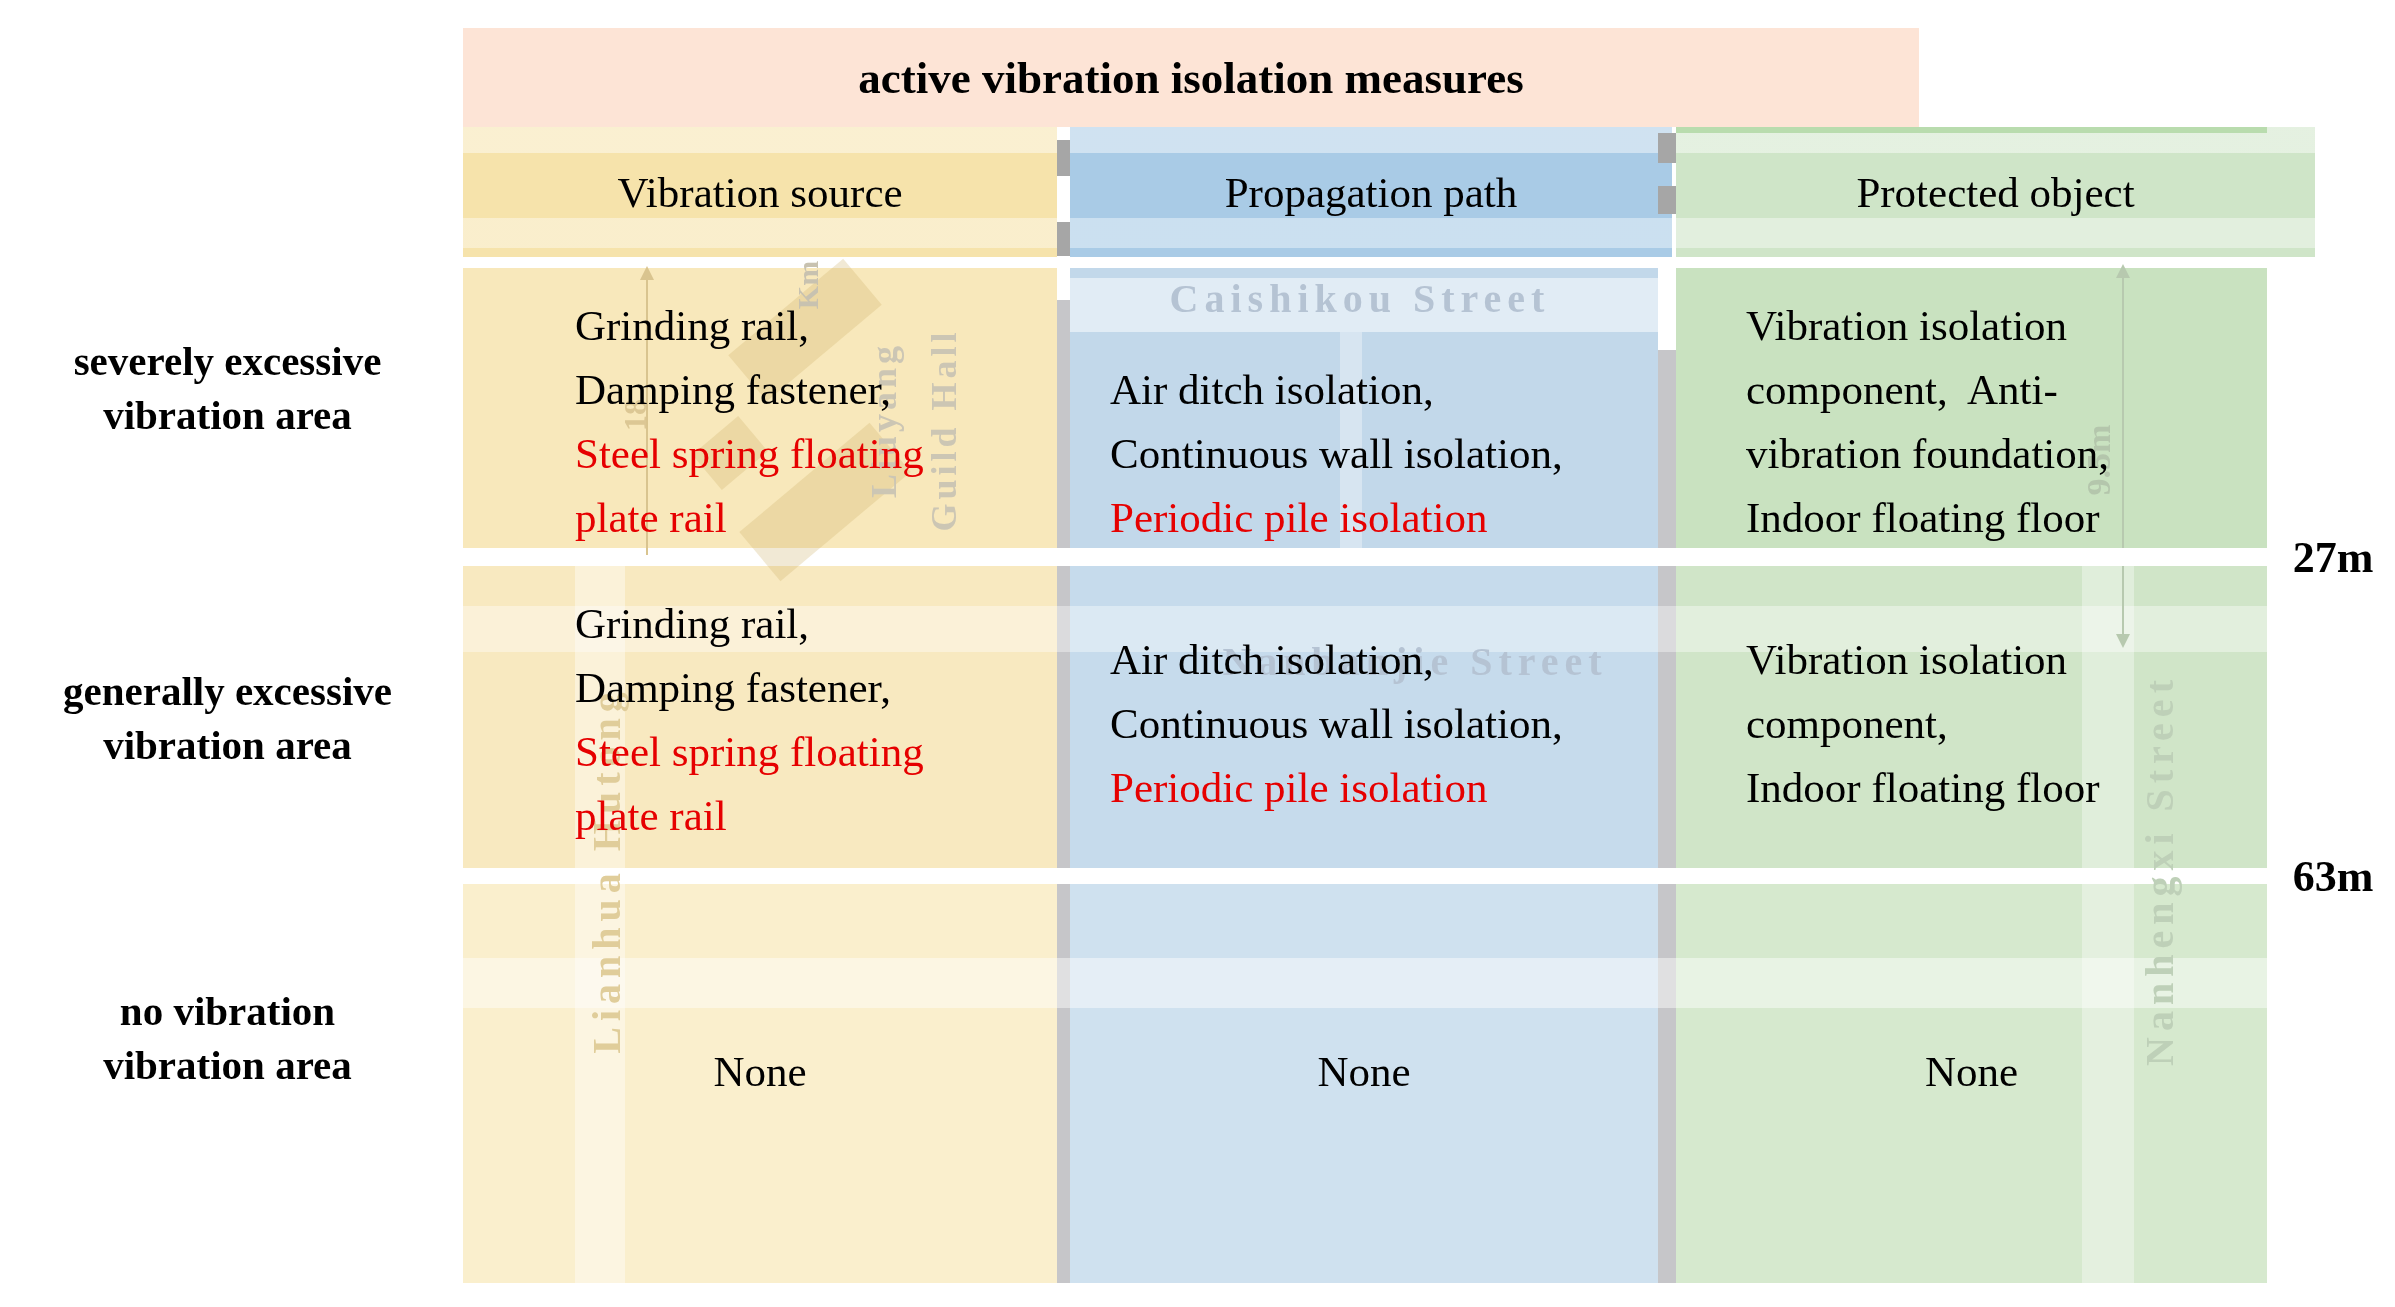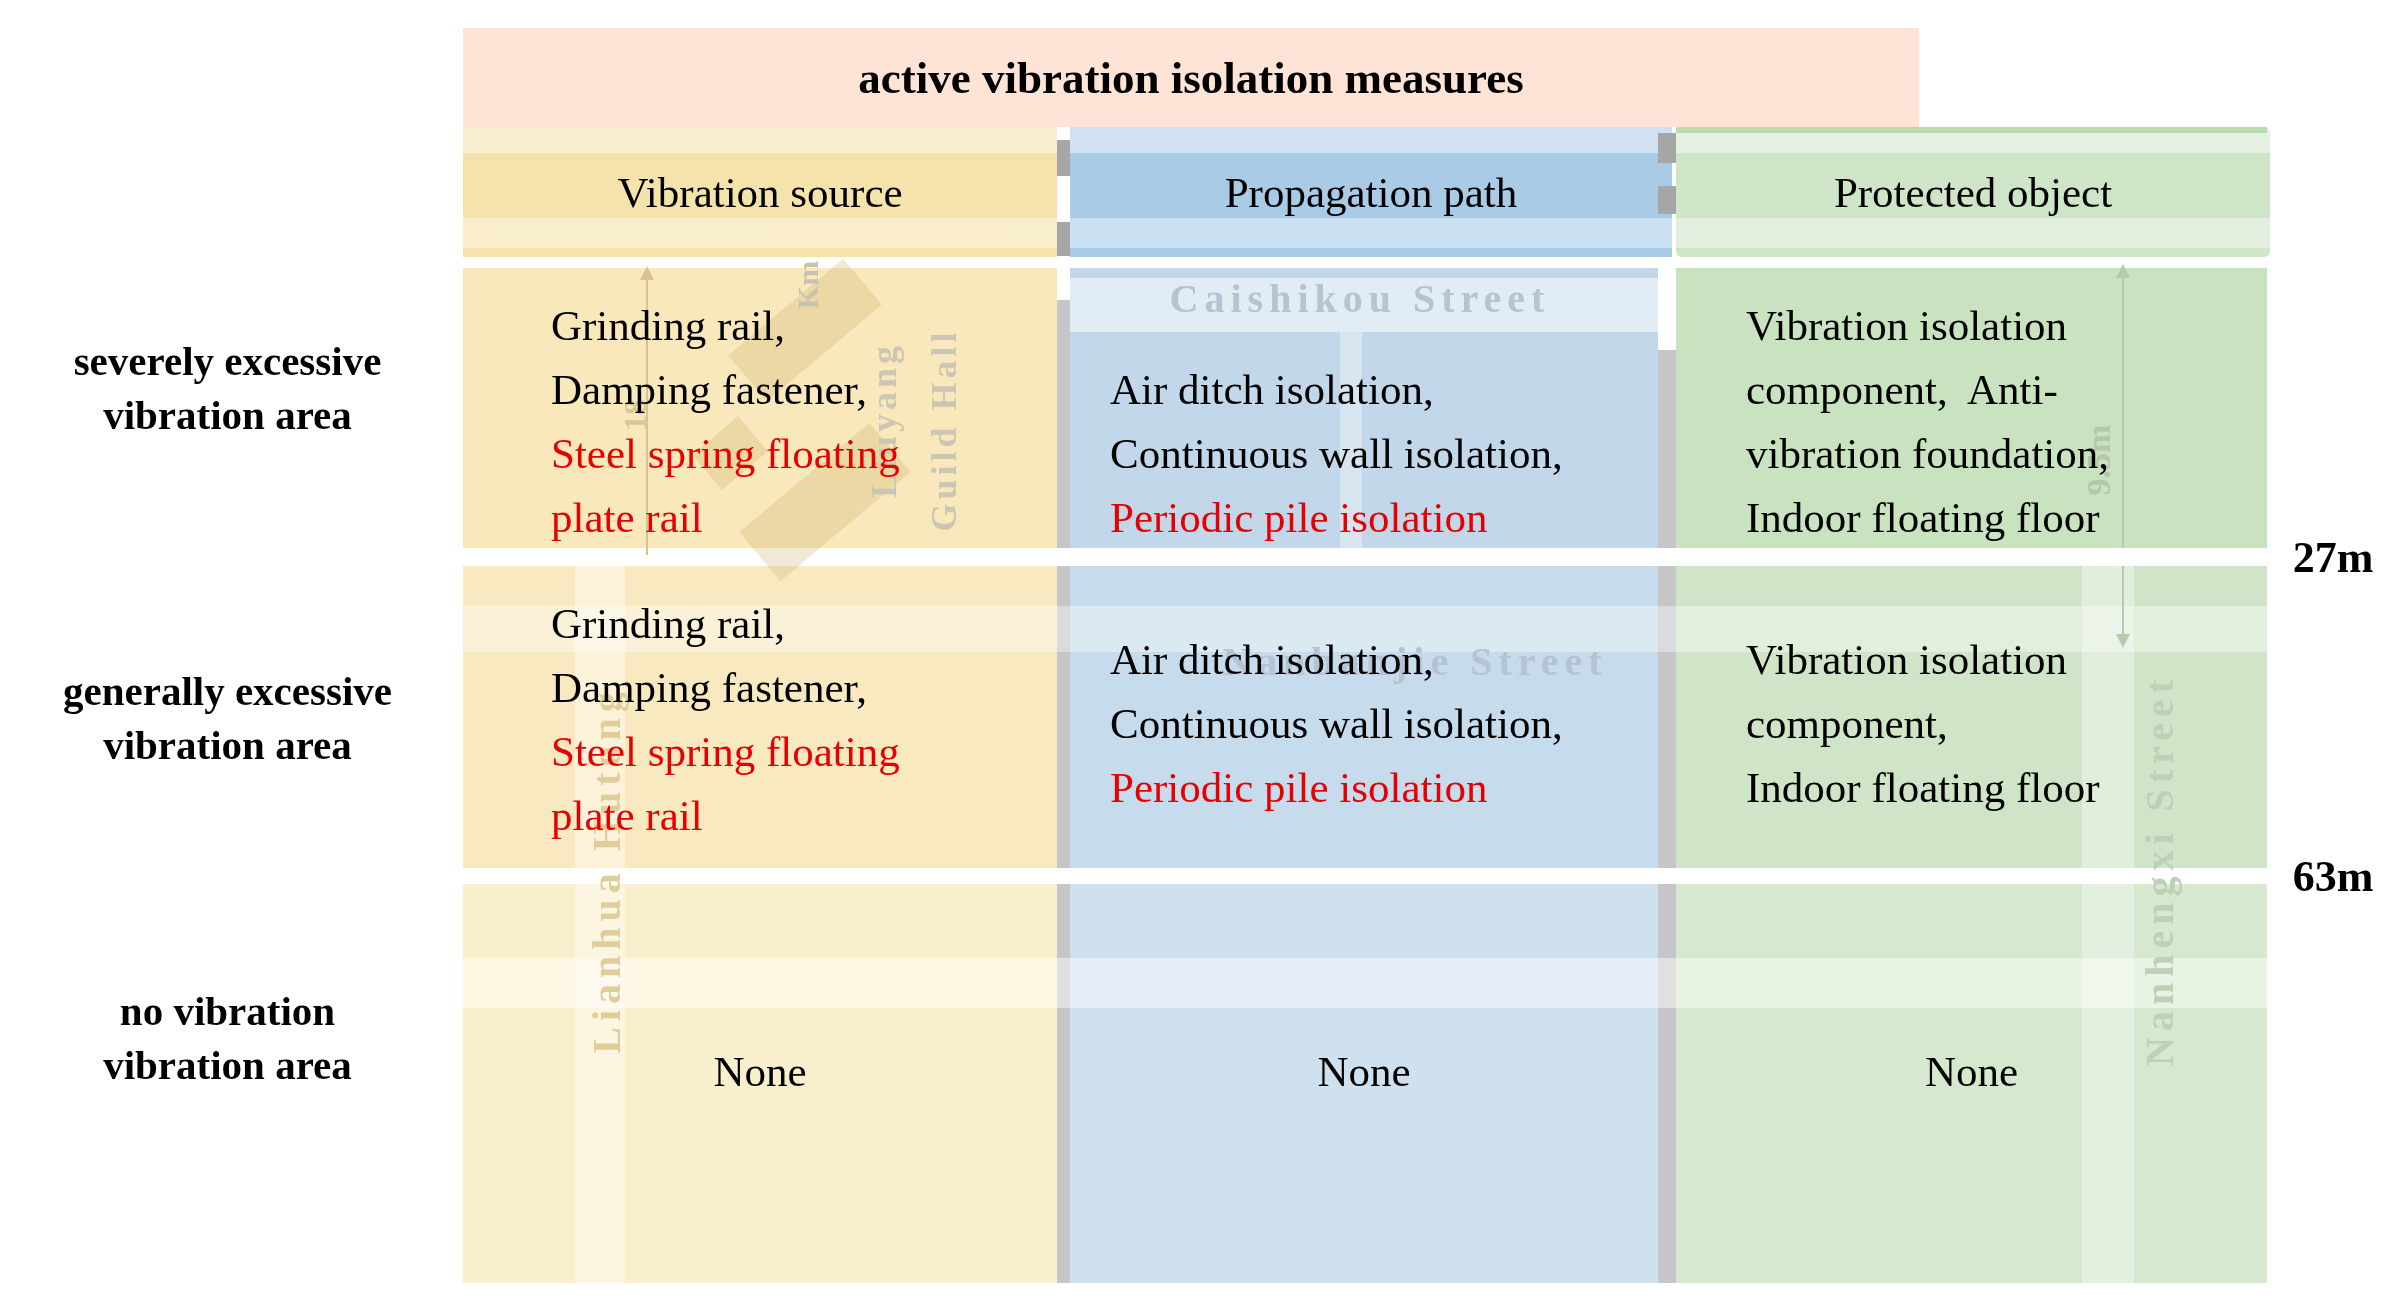--- a/index.html
+++ b/index.html
@@ -18,7 +18,7 @@
              rgba(255,255,255,.40) 70% 93%, rgba(255,255,255,0) 93% 100%);}
   .hdr-src{left:463px;width:594px;background-color:#f6e3ab;}
   .hdr-path{left:1070px;width:602px;background-color:#a9cbe6;}
-  .hdr-obj{left:1676px;width:594px;background-color:#cfe5c8;border-radius:6px;}
+  .hdr-obj{left:1676px;width:639px;background-color:#cfe5c8;}
   .hdr-obj-edge{left:1676px;top:127px;width:591px;height:6px;background:#b9dcae;z-index:2;}
   .cell{z-index:4;font-size:43px;line-height:64px;box-sizing:border-box;}
   .cell .ln{white-space:pre;}

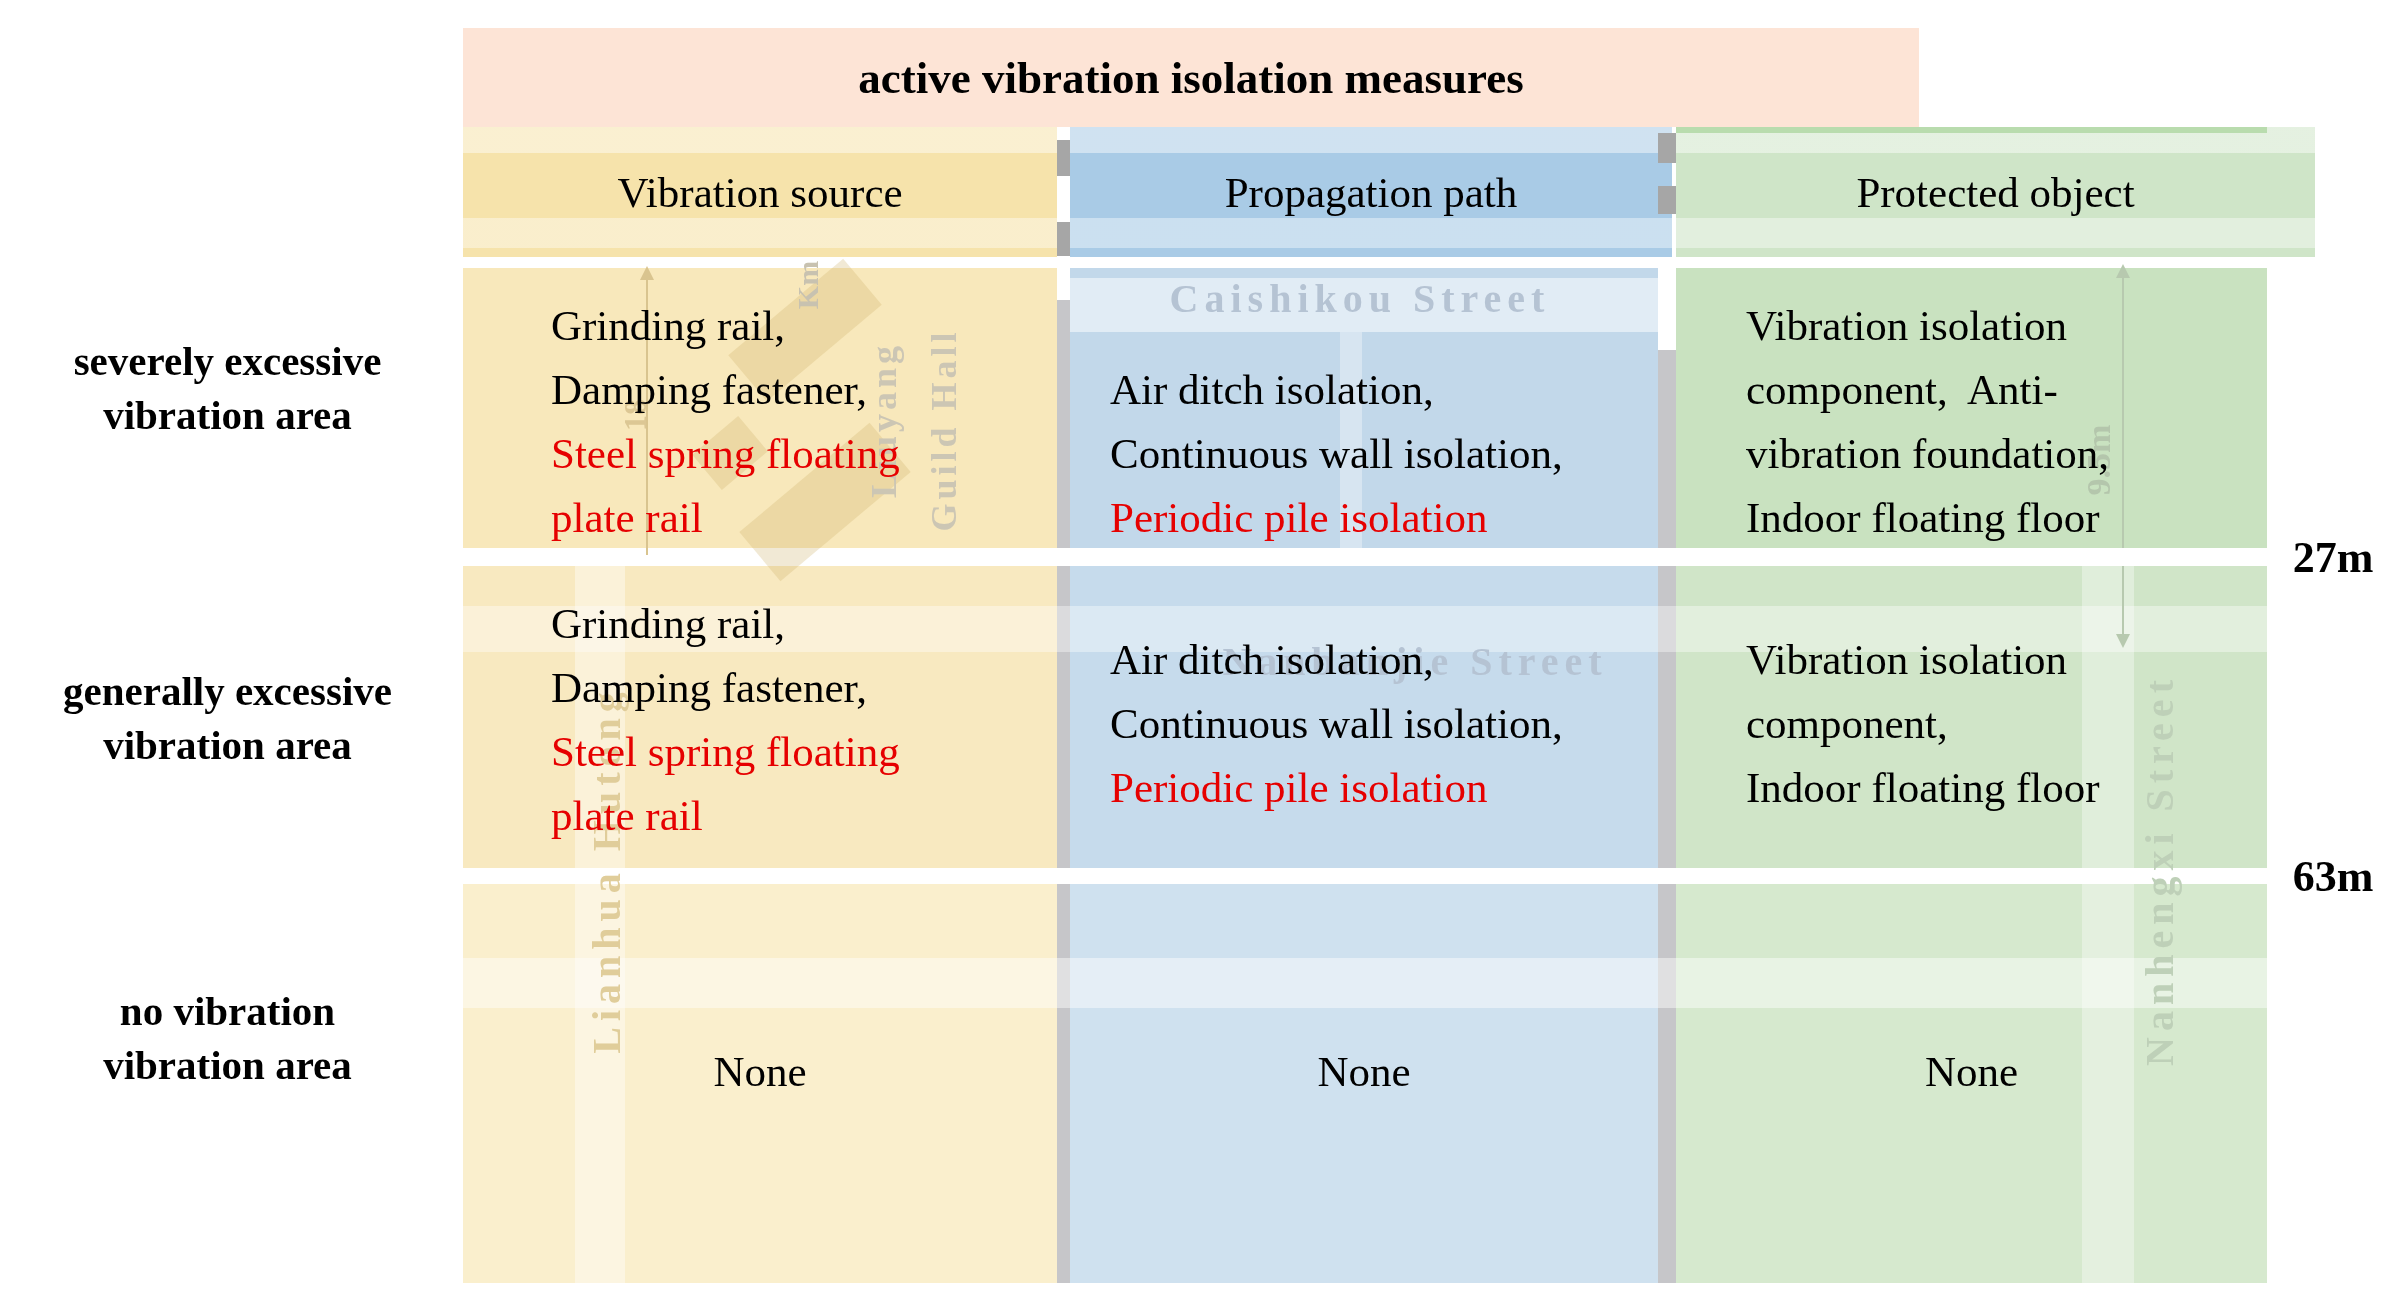--- a/index.html
+++ b/index.html
@@ -32,7 +32,7 @@
   .bg-b0{background:#c2d8ea;} .bg-b1{background:#c6dbec;} .bg-b2{background:#cfe1ef;}
   .bg-g0{background:#c9e2c0;} .bg-g1{background:#d0e5c8;} .bg-g2{background:#d6e9ce;}
   
-  .pad-src{padding:26px 10px 0 88px;}
+  .pad-src{padding:26px 10px 0 112px;}
   .pad-path0{padding:90px 10px 0 40px;}
   .pad-path1{padding:62px 10px 0 40px;}
   .pad-obj0{padding:26px 10px 0 70px;}

